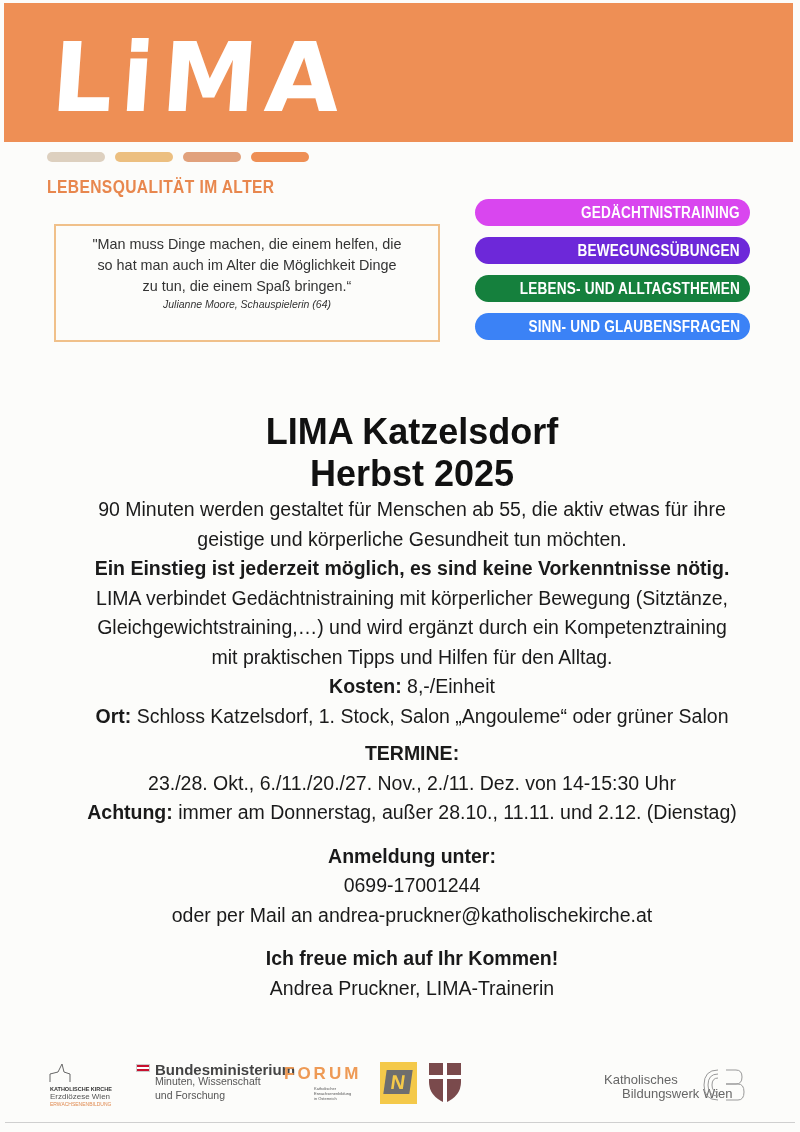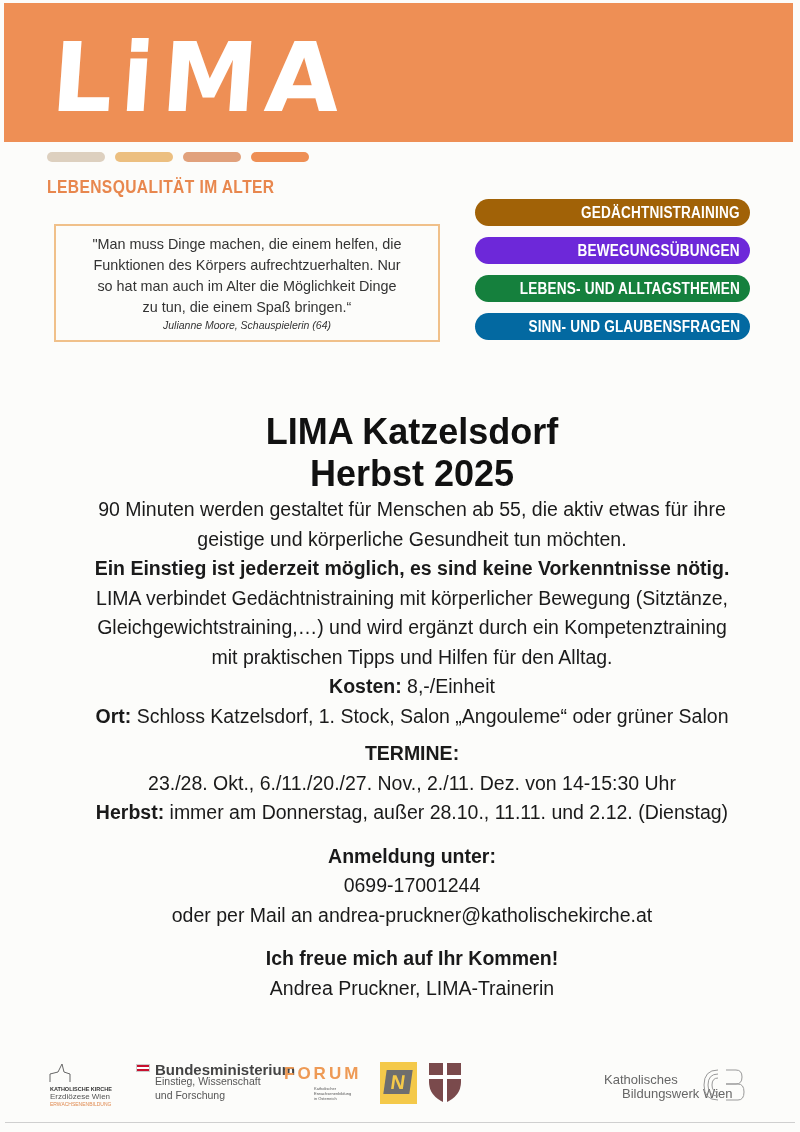--- a/index.html
+++ b/index.html
@@ -57,7 +57,7 @@
 </div>
 
 <div class="pills">
-  <div class="pill" style="background:#a16207">
+  <div class="pill" style="background:#d946ef">
       <span>GEDÄCHTNISTRAINING</span>
     </div>
   <div class="pill" style="background:#6d28d9">

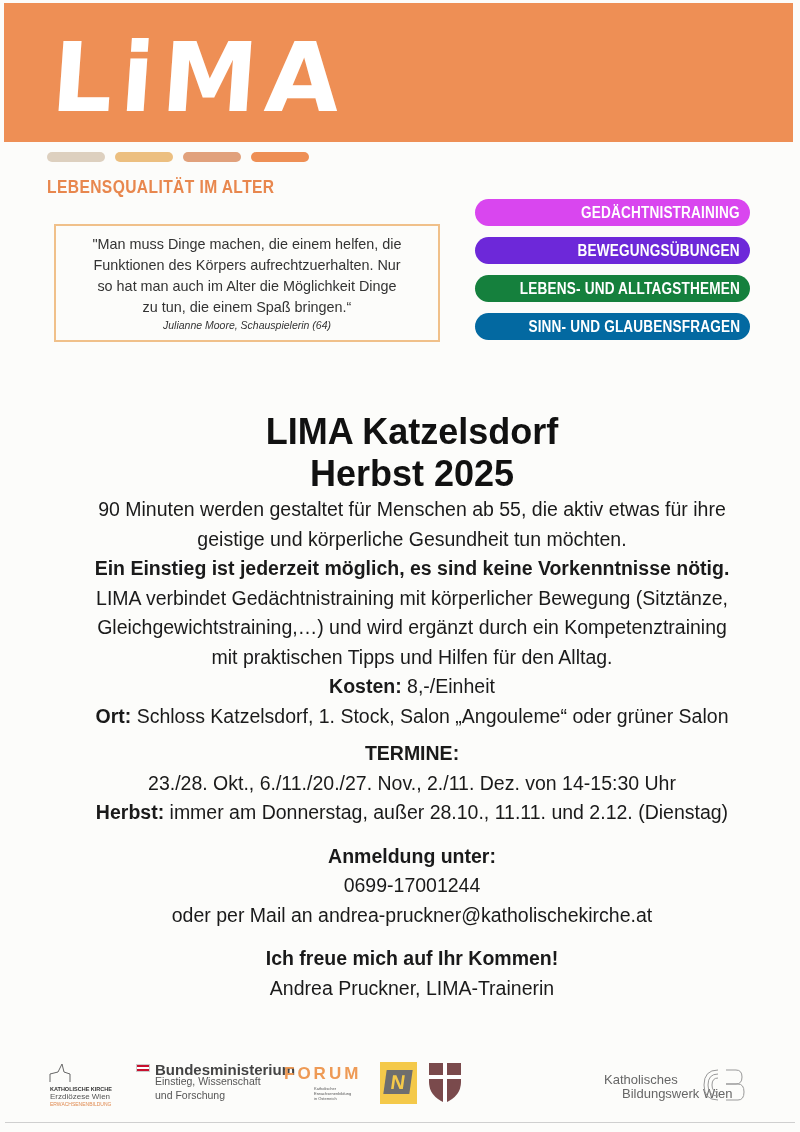--- a/index.html
+++ b/index.html
@@ -49,7 +49,6 @@
 <div class="quote-box">
   <div class="quote-text">
     <div>"Man muss Dinge machen, die einem helfen, die</div>
-    <div>Funktionen des Körpers aufrechtzuerhalten. Nur</div>
     <div>so hat man auch im Alter die Möglichkeit Dinge</div>
     <div>zu tun, die einem Spaß bringen.“</div>
   </div>

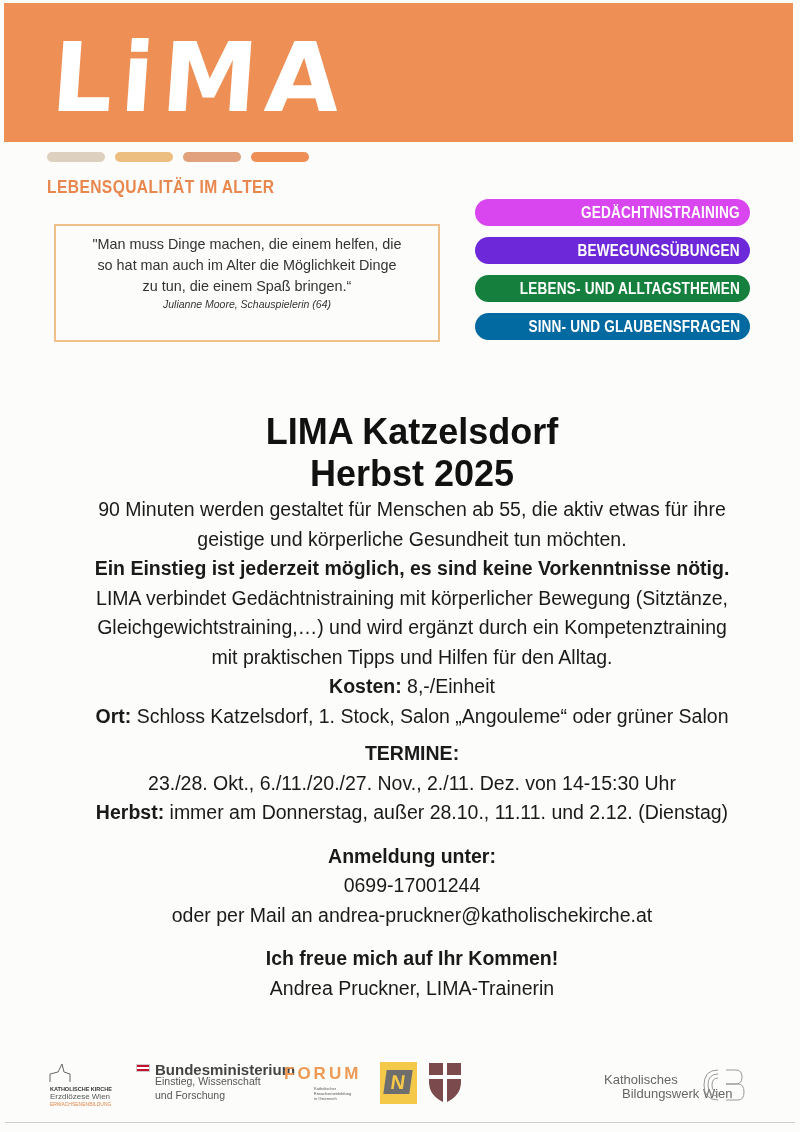--- a/index.html
+++ b/index.html
@@ -65,7 +65,7 @@
   <div class="pill" style="background:#15803d">
       <span>LEBENS- UND ALLTAGSTHEMEN</span>
     </div>
-  <div class="pill" style="background:#0369a1">
+  <div class="pill" style="background:#3b82f6">
       <span>SINN- UND GLAUBENSFRAGEN</span>
     </div>
 </div>

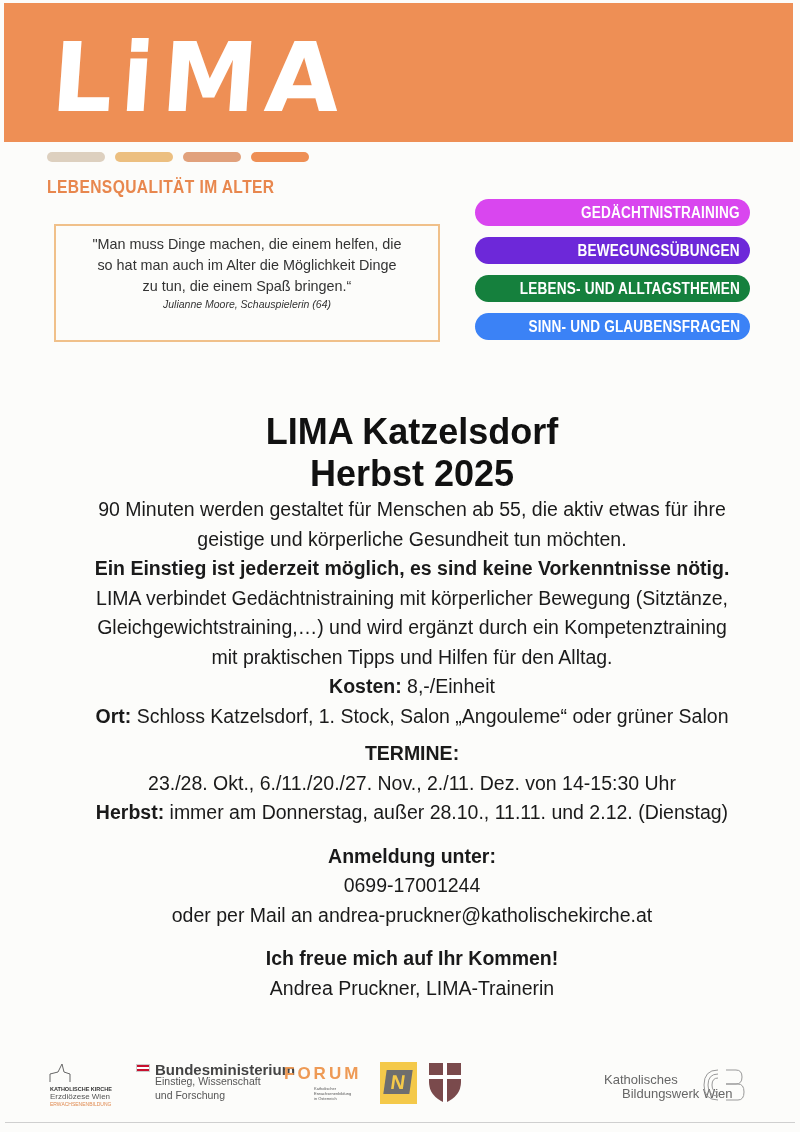--- a/index.html
+++ b/index.html
@@ -84,7 +84,7 @@
   <div class="gap"></div>
   <div class="p b">TERMINE:</div>
   <div class="p">23./28. Okt., 6./11./20./27. Nov., 2./11. Dez. von 14-15:30 Uhr</div>
-  <div class="p"><span class="b">Herbst:</span><span> immer am Donnerstag, außer 28.10., 11.11. und 2.12. (Dienstag)</span></div>
+  <div class="p"><span class="b">Achtung:</span><span> immer am Donnerstag, außer 28.10., 11.11. und 2.12. (Dienstag)</span></div>
   <div class="gap2"></div>
   <div class="p b">Anmeldung unter:</div>
   <div class="p">0699-17001244</div>

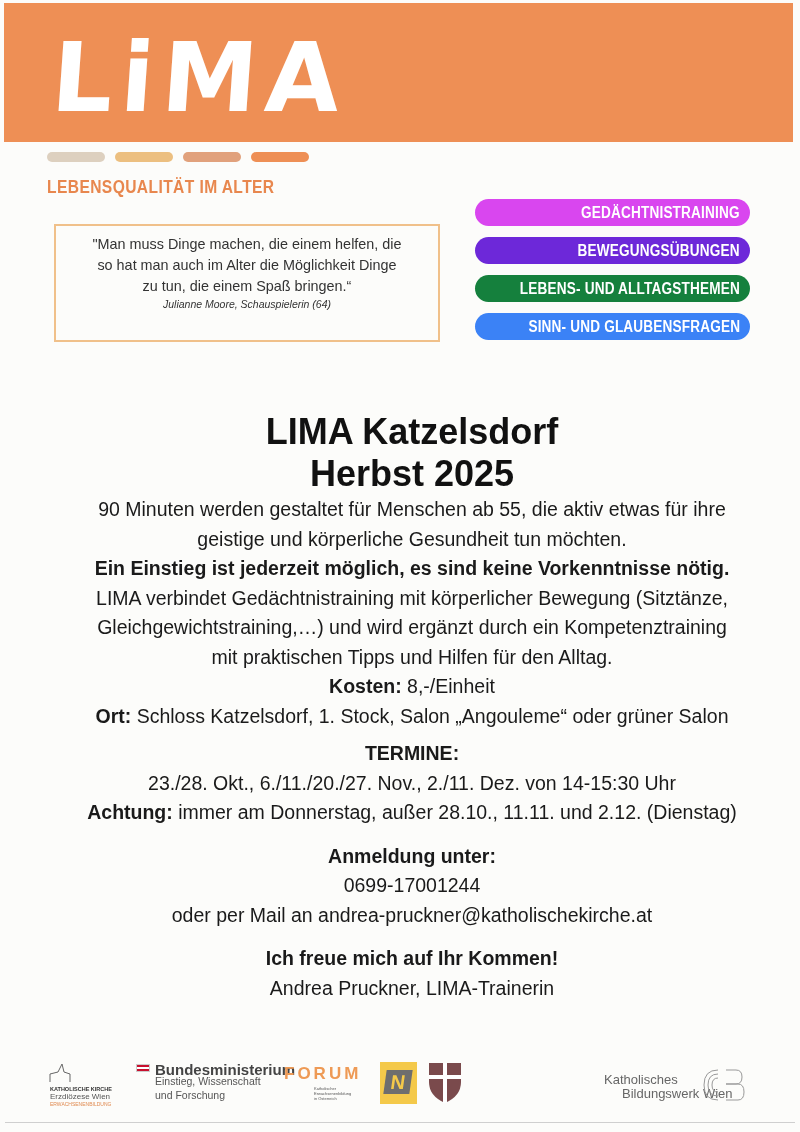--- a/index.html
+++ b/index.html
@@ -108,7 +108,7 @@
   <div class="fl" style="left:136px; top:0px; width:140px; height:46px;">
     <div style="position:absolute;left:0;top:4px;width:12px;height:6px;background:linear-gradient(#c8102e 0 33%, #fff 33% 66%, #c8102e 66%);border:0.5px solid #ccc"></div>
     <div style="position:absolute;left:19px;top:1px;font-size:15px;font-weight:bold;color:#444;white-space:nowrap">Bundesministerium</div>
-    <div style="position:absolute;left:19px;top:15px;font-size:10.5px;color:#555;white-space:nowrap">Einstieg, Wissenschaft</div>
+    <div style="position:absolute;left:19px;top:15px;font-size:10.5px;color:#555;white-space:nowrap">Minuten, Wissenschaft</div>
     <div style="position:absolute;left:19px;top:29px;font-size:10.5px;color:#555;white-space:nowrap">und Forschung</div>
   </div>
 

